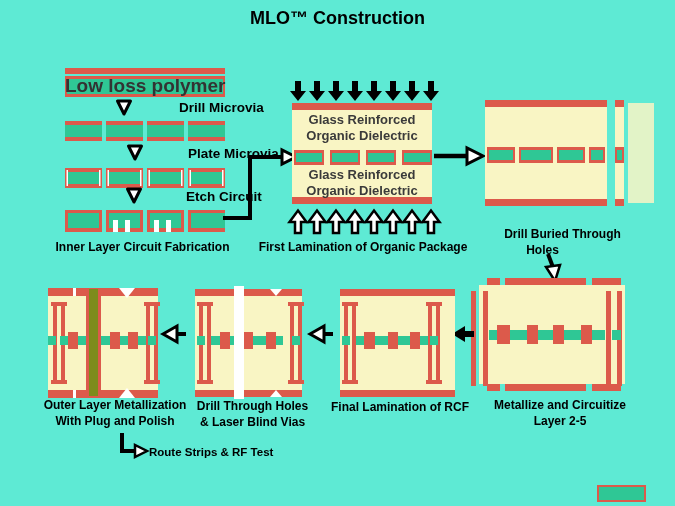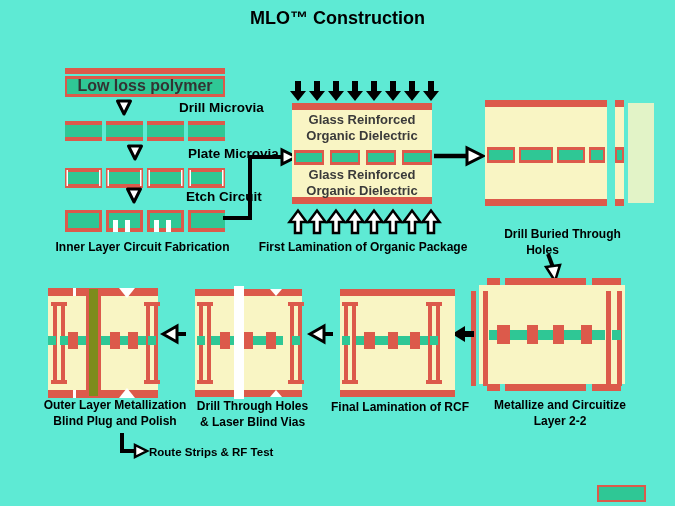--- a/index.html
+++ b/index.html
@@ -273,7 +273,7 @@
 
   <div class="lbl title">MLO™ Construction</div>
 
-  <div class="lbl" style="left:65px;top:78px;width:160px;text-align:center;font-size:16px;color:#333;">Low loss polymer</div>
+  <div class="lbl" style="left:65px;top:78px;width:160px;text-align:center;font-size:19px;color:#333;">Low loss polymer</div>
 
   <div class="lbl step" style="left:136px;top:100px;">Drill Microvia</div>
   <div class="lbl step" style="left:145px;top:146px;">Plate Microvia</div>

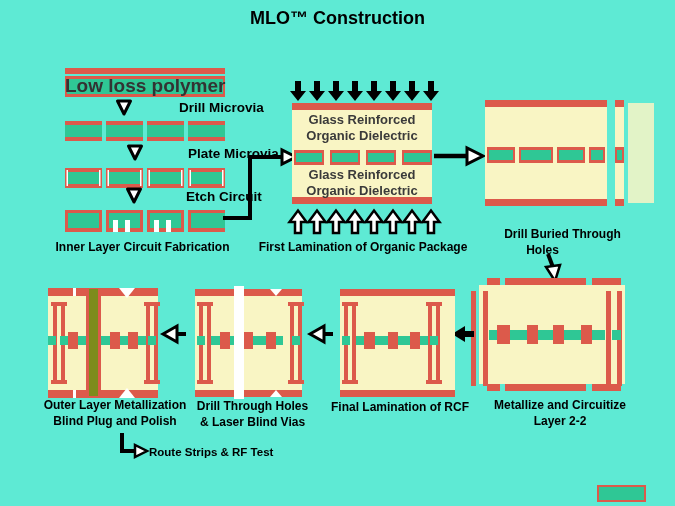--- a/index.html
+++ b/index.html
@@ -300,7 +300,7 @@
   <div class="lbl cap" style="left:180px;top:414px;width:145px;">&amp; Laser Blind Vias</div>
 
   <div class="lbl cap" style="left:35px;top:397px;width:160px;">Outer Layer Metallization</div>
-  <div class="lbl cap" style="left:35px;top:413px;width:160px;">Blind Plug and Polish</div>
+  <div class="lbl cap" style="left:35px;top:413px;width:160px;">With Plug and Polish</div>
 
   <div class="lbl" style="left:149px;top:444px;font-size:11.5px;">Route Strips &amp; RF Test</div>
 </div>

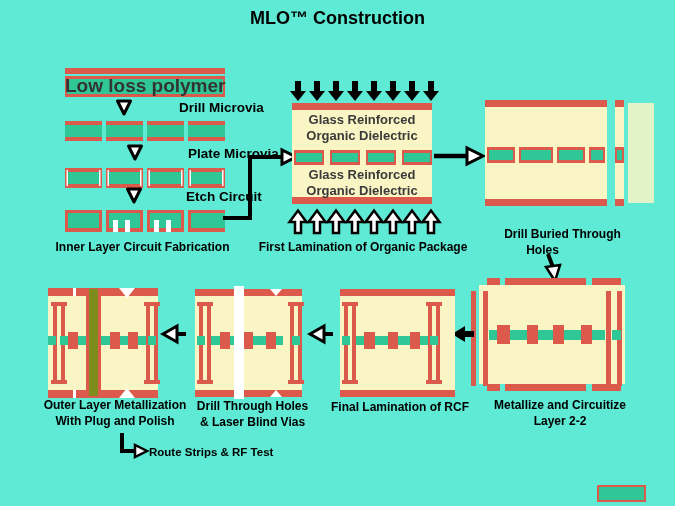--- a/index.html
+++ b/index.html
@@ -292,7 +292,7 @@
   <div class="lbl cap" style="left:460px;top:242px;width:165px;">Holes</div>
 
   <div class="lbl cap" style="left:475px;top:397px;width:170px;">Metallize and Circuitize</div>
-  <div class="lbl cap" style="left:475px;top:413px;width:170px;">Layer 2-2</div>
+  <div class="lbl cap" style="left:475px;top:413px;width:170px;">Layer 2-5</div>
 
   <div class="lbl cap" style="left:322px;top:399px;width:156px;">Final Lamination of RCF</div>
 

